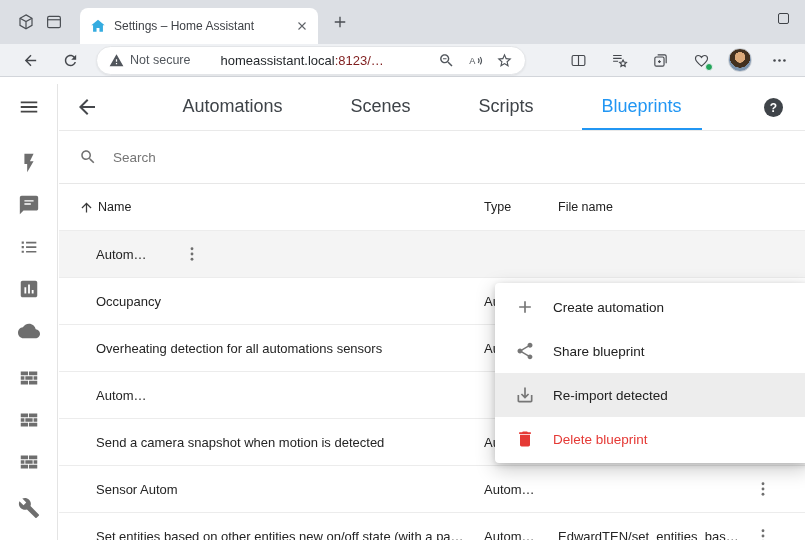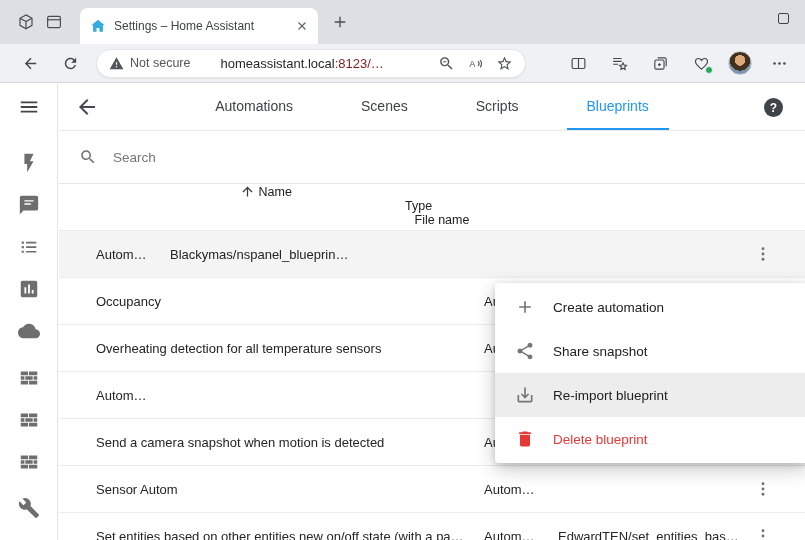--- a/index.html
+++ b/index.html
@@ -21,7 +21,7 @@
   .newtab-btn { margin-left:8px; }
   .win-max { position:absolute; top:13px; right:16px; width:11px; height:11px; border:1.4px solid #3f4247; border-radius:2px; cursor:pointer; }
 
-  .toolbar { position:absolute; top:44px; left:0; right:0; height:39px; background:#eff1f4;
+  .toolbar { position:absolute; top:44px; left:0; right:0; height:33px; background:#eff1f4;
              border-bottom:1px solid #d2d5da; display:flex; align-items:center; padding:0 12px 0 16px; }
   .tb-btn { width:28px; height:28px; display:grid; place-items:center; color:#44474c; border-radius:6px; cursor:pointer; flex:0 0 auto; }
   .tb-btn svg { width:17px; height:17px; }

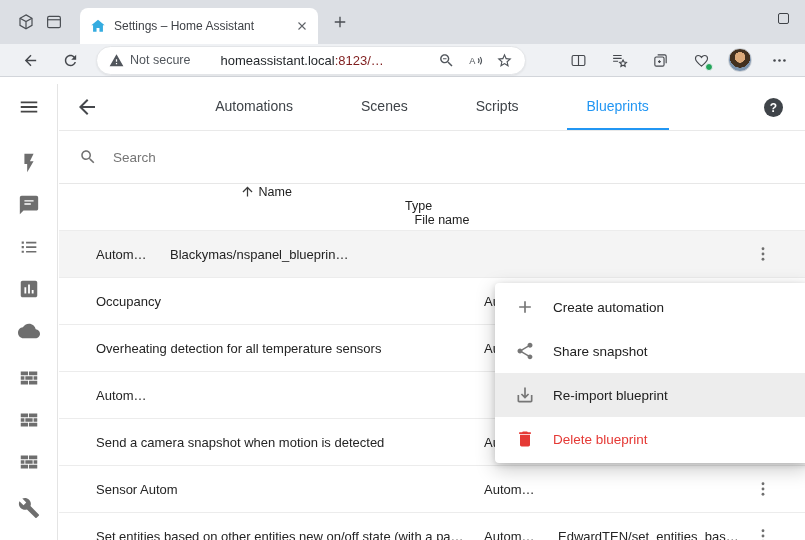--- a/index.html
+++ b/index.html
@@ -54,7 +54,7 @@
   .back-btn { position:absolute; left:16px; top:11px; width:24px; height:24px; color:#45484c; cursor:pointer; }
   .back-btn svg { width:24px; height:24px; }
   .nav-tabs { position:absolute; inset:0; display:flex; justify-content:center; gap:28px; }
-  .nav-tab { padding:0 20px; display:flex; align-items:center; font-size:14px; font-weight:500; color:#3e4348;
+  .nav-tab { padding:0 20px; display:flex; align-items:center; font-size:18px; font-weight:500; color:#3e4348;
              border-bottom:2px solid transparent; cursor:pointer; }
   .nav-tab.active { color:var(--accent); border-bottom-color:var(--accent); }
   .help-btn { position:absolute; right:22px; top:14px; width:19px; height:19px; border-radius:50%; background:#3f4449;

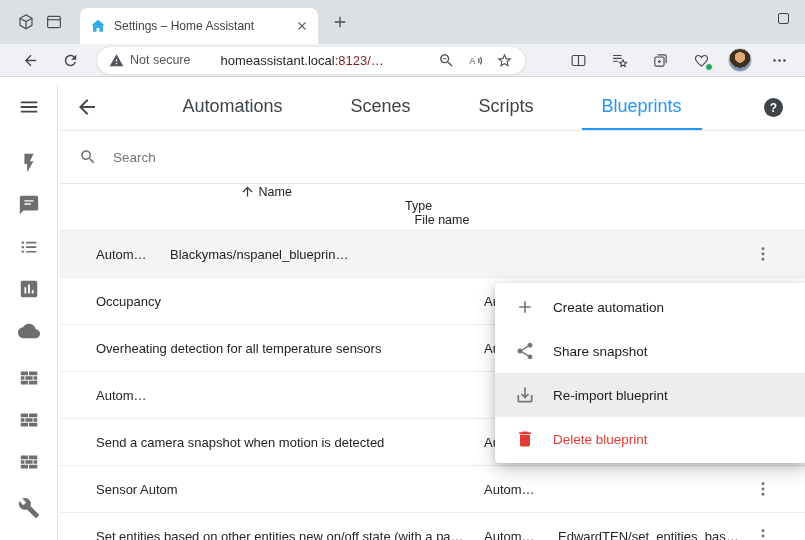--- a/index.html
+++ b/index.html
@@ -65,7 +65,7 @@
   .search-input { border:none; outline:none; margin-left:16px; flex:1; font-size:13.5px; font-family:inherit; color:#212121; background:transparent; }
   .search-input::placeholder { color:#757575; }
 
-  .thead { height:47px; display:flex; align-items:center; padding-left:20px; font-size:12.5px; font-weight:500; color:#212121; border-bottom:1px solid #ececec;flex-direction:column; }
+  .thead { height:47px; display:flex; align-items:center; padding-left:20px; font-size:12.5px; font-weight:500; color:#212121; border-bottom:1px solid #ececec; }
   .th-name { width:405px; display:flex; align-items:center; gap:4px; cursor:pointer; }
   .th-name svg { width:15px; height:15px; color:#3a3a3a; }
   .th-type { width:74px; cursor:pointer; }

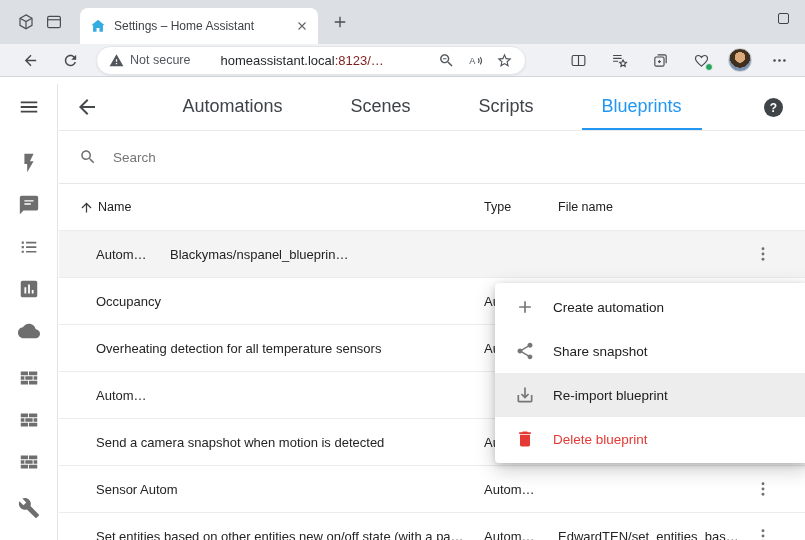--- a/index.html
+++ b/index.html
@@ -293,7 +293,6 @@
       <div>
         <div class="row selected">
           <div class="c-type">Autom…</div>
-          <div class="c-file">Blackymas/nspanel_blueprin…</div>
           <div class="kebab">
               <svg viewBox="0 0 24 24" fill="currentColor">
                 <circle cx="12" cy="5" r="1.9"></circle>

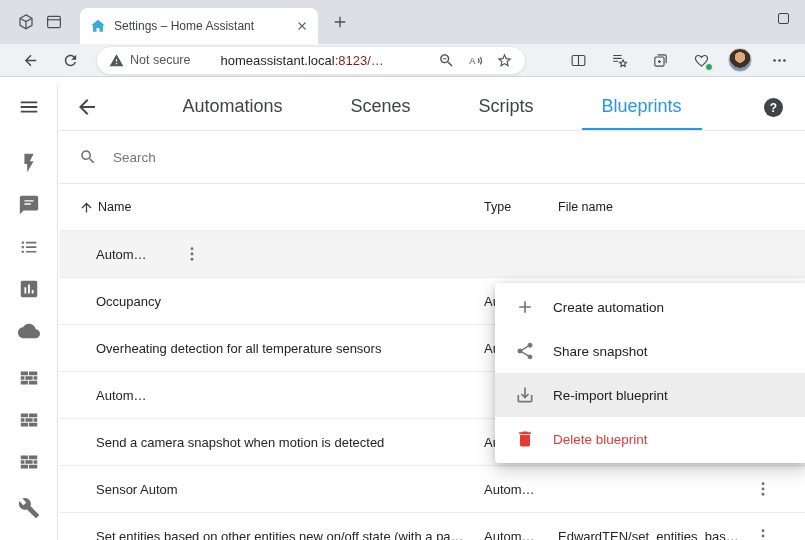--- a/index.html
+++ b/index.html
@@ -314,7 +314,7 @@
             </div>
         </div>
         <div class="row">
-          <div class="c-name">Overheating detection for all temperature sensors</div>
+          <div class="c-name">Overheating detection for all automations sensors</div>
           <div class="c-type">Autom…</div>
           <div class="c-file"></div>
           <div class="kebab">

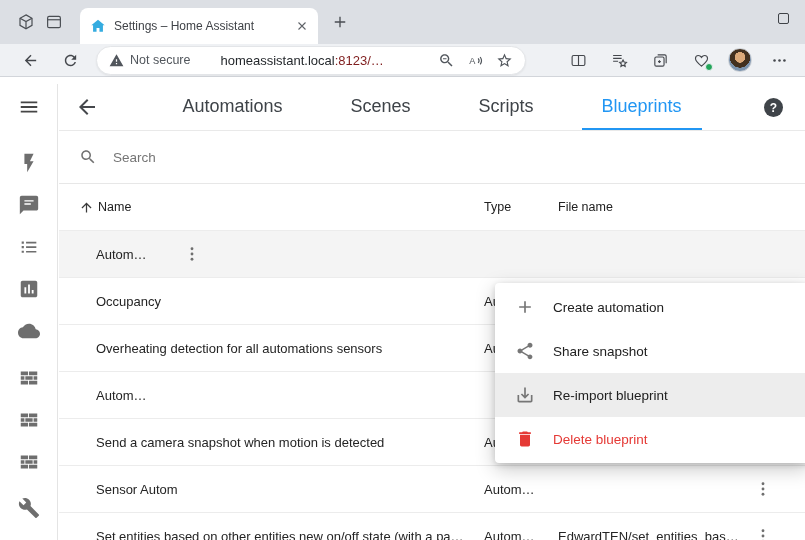--- a/index.html
+++ b/index.html
@@ -388,7 +388,7 @@
       <svg viewBox="0 0 24 24" fill="currentColor">
           <path d="M18 16.08c-.76 0-1.44.3-1.96.77L8.91 12.7c.05-.23.09-.46.09-.7s-.04-.47-.09-.7l7.05-4.11c.54.5 1.25.81 2.04.81 1.66 0 3-1.34 3-3s-1.34-3-3-3-3 1.34-3 3c0 .24.04.47.09.7L8.04 9.81C7.5 9.31 6.79 9 6 9c-1.66 0-3 1.34-3 3s1.34 3 3 3c.79 0 1.5-.31 2.04-.81l7.12 4.16c-.05.21-.08.43-.08.65 0 1.61 1.31 2.92 2.92 2.92 1.61 0 2.92-1.31 2.92-2.92s-1.31-2.92-2.92-2.92z"></path>
         </svg>
-      <span>Share snapshot</span>
+      <span>Share blueprint</span>
     </div>
     <div class="menu-item hovered">
       <svg viewBox="0 0 24 24" fill="currentColor">

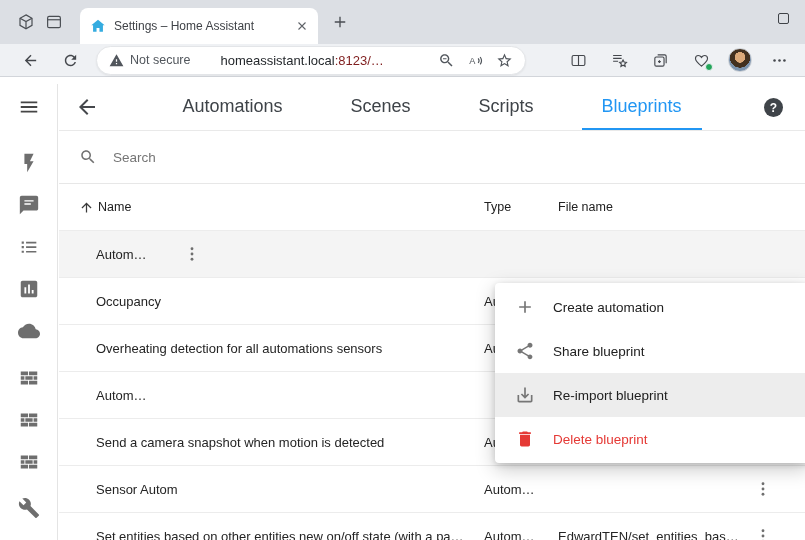--- a/index.html
+++ b/index.html
@@ -394,7 +394,7 @@
       <svg viewBox="0 0 24 24" fill="currentColor">
           <path d="M19 12v7H5v-7H3v7c0 1.1.9 2 2 2h14c1.1 0 2-.9 2-2v-7h-2zm-6 .67l2.59-2.58L17 11.5l-5 5-5-5 1.41-1.41L11 12.67V3h2v9.67z"></path>
         </svg>
-      <span>Re-import blueprint</span>
+      <span>Re-import detected</span>
     </div>
     <div class="menu-item danger">
       <svg viewBox="0 0 24 24" fill="currentColor">

